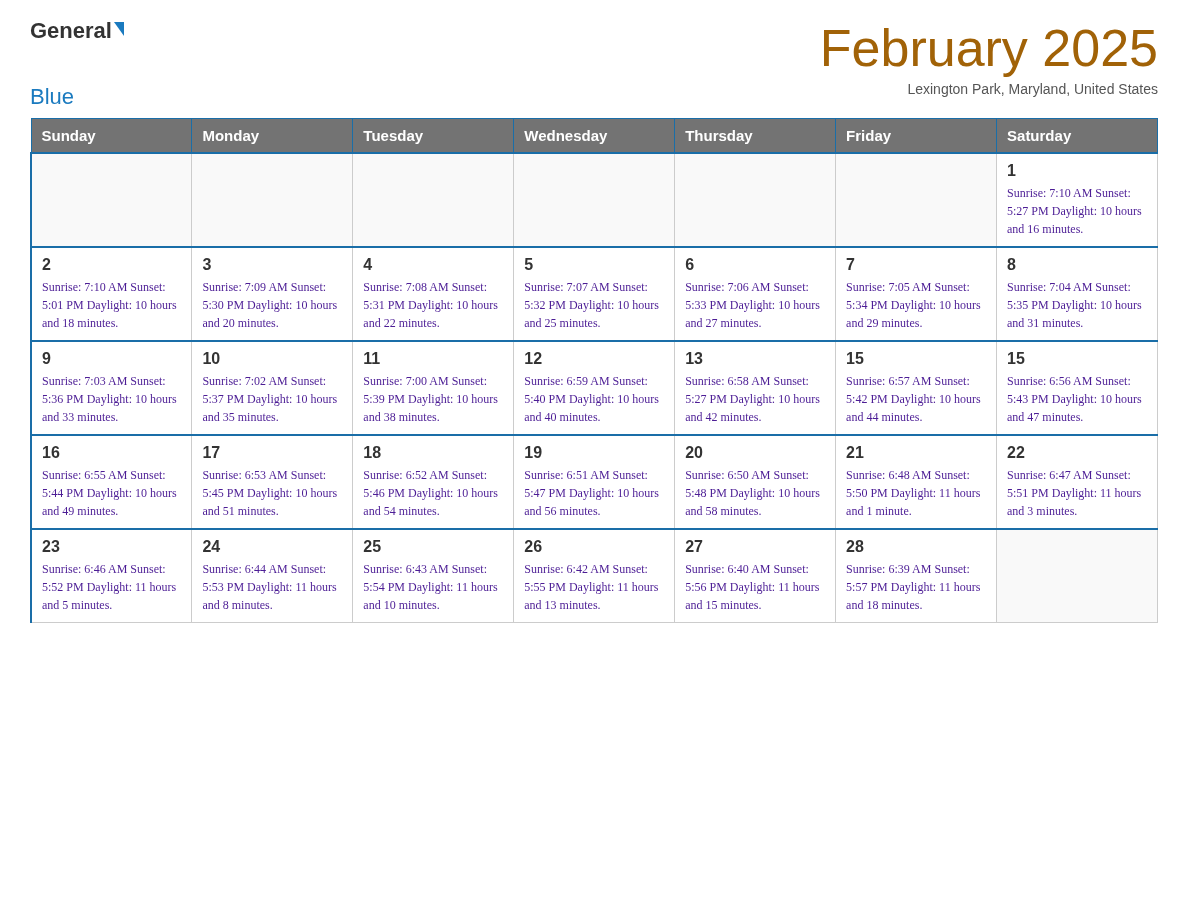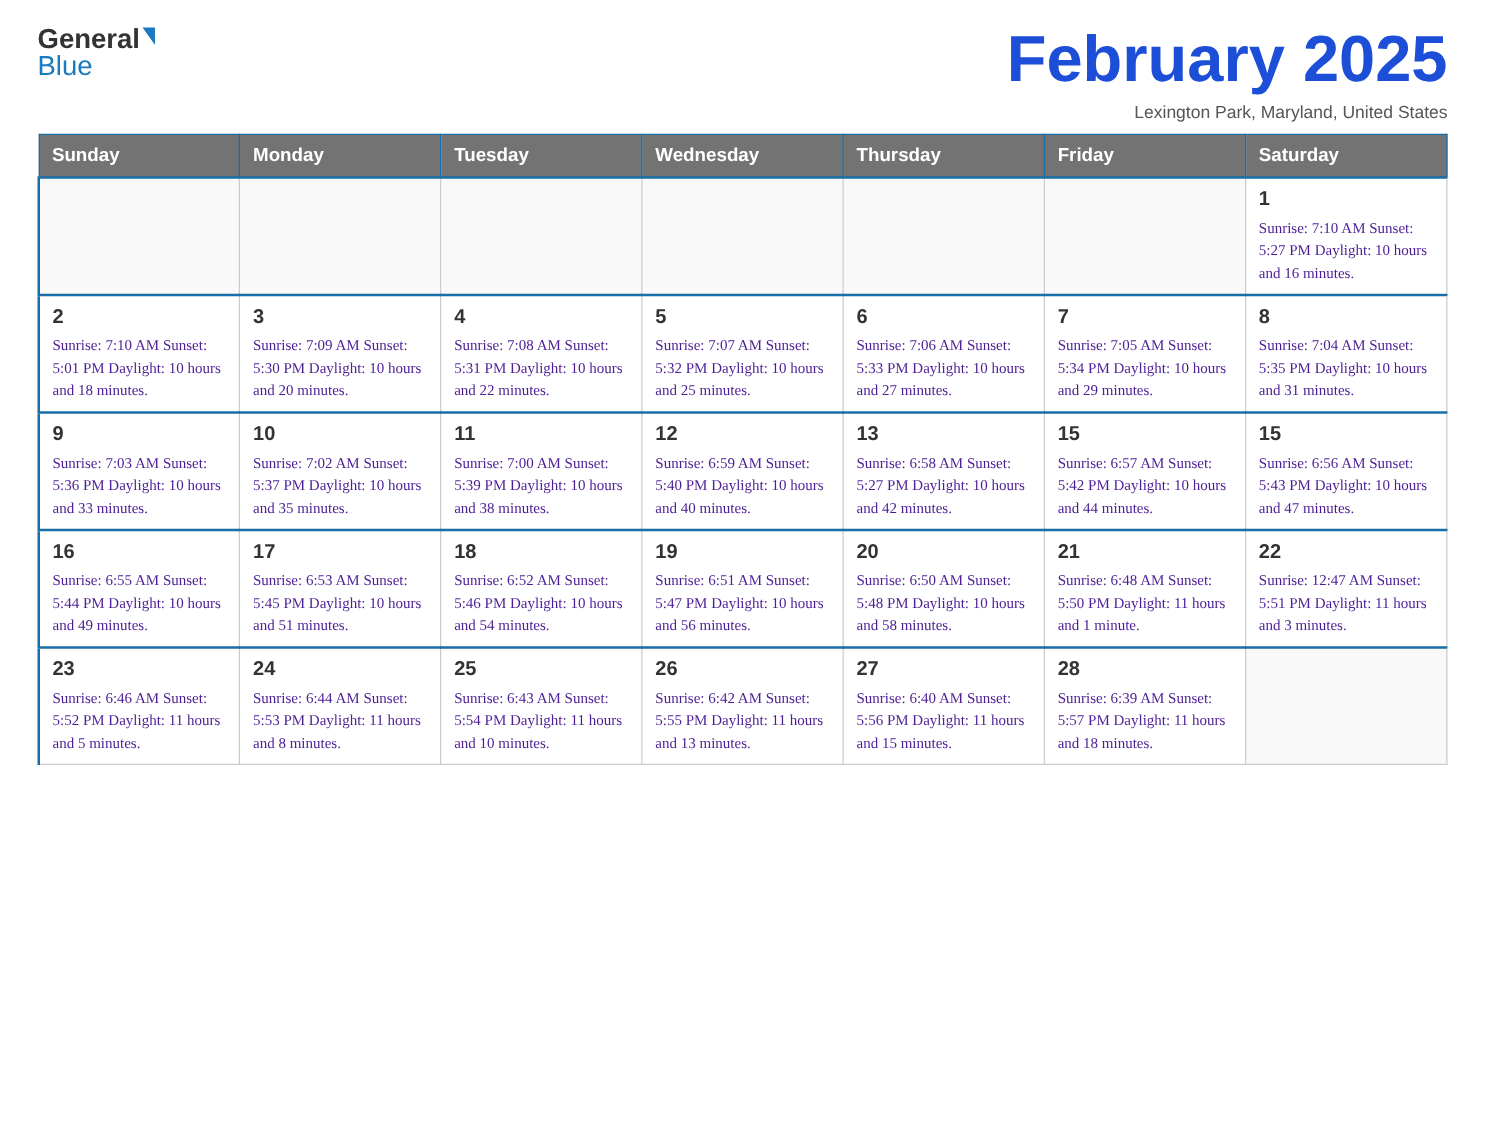--- a/index.html
+++ b/index.html
@@ -21,6 +21,7 @@
       display: flex;
       flex-direction: column;
       align-items: flex-start;
+      gap: 44px;
     }
     .logo-general {
       font-size: 22px;

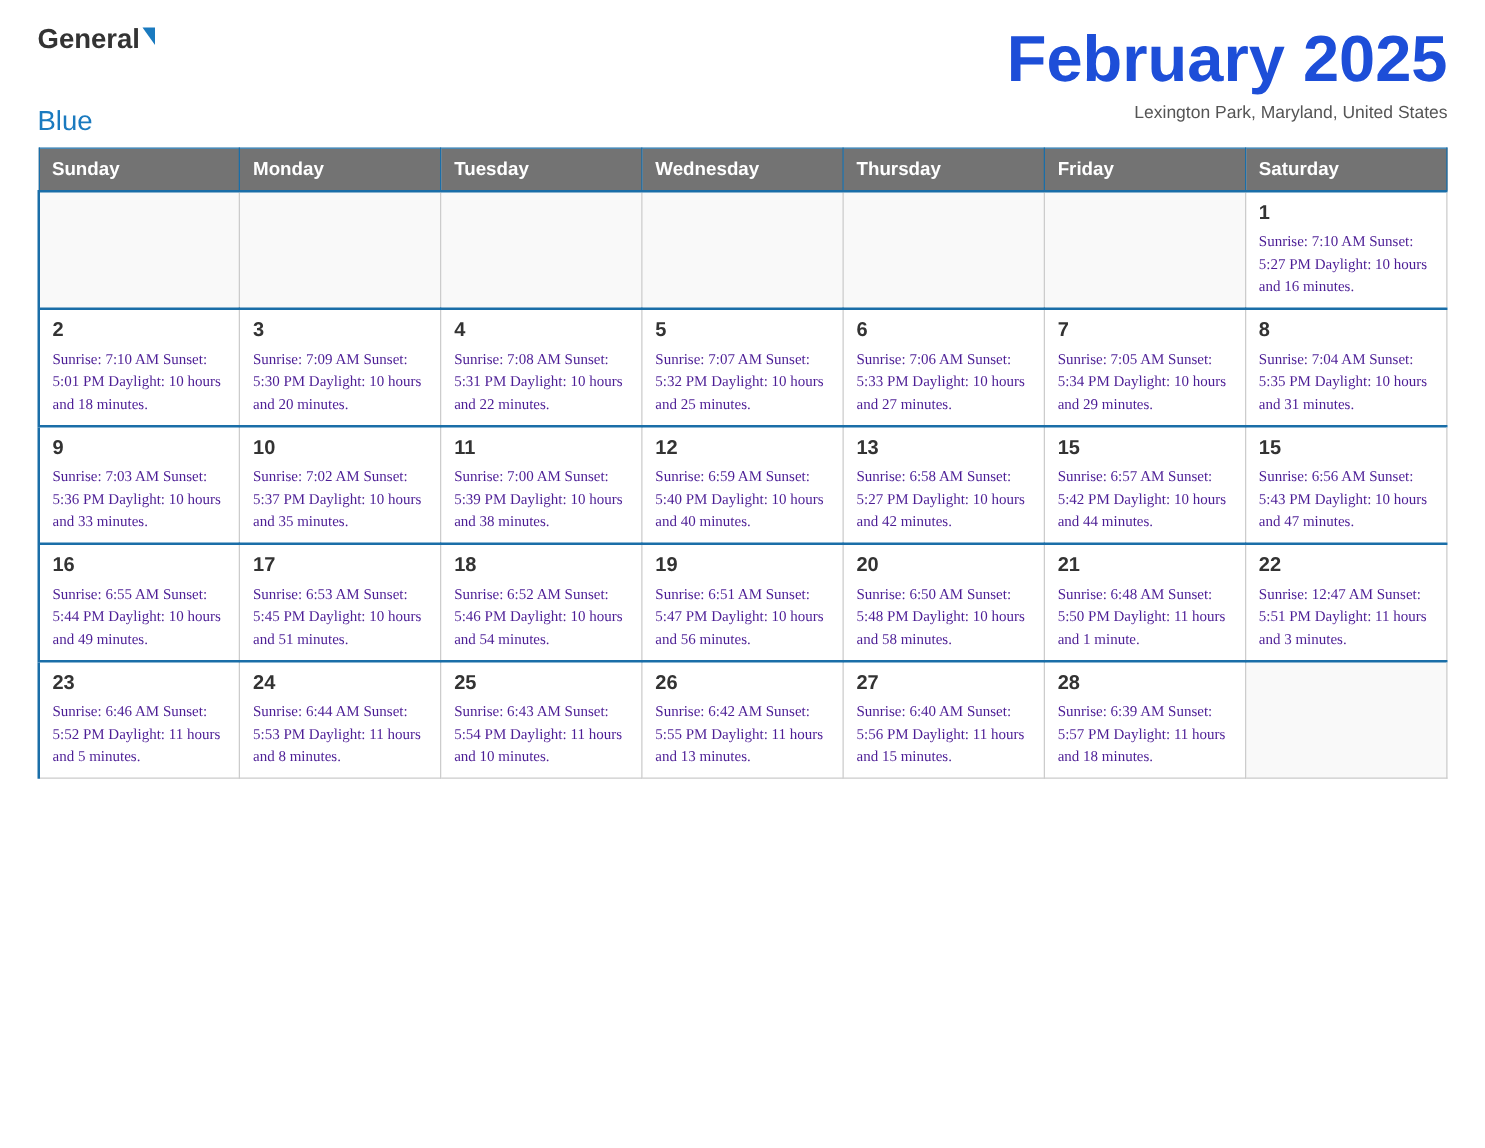--- a/index.html
+++ b/index.html
@@ -52,8 +52,8 @@
     }
     .title-block h1 {
       font-size: 52px;
-      font-weight: bold;
-      color: #1d4ed8;
+      font-weight: normal;
+      color: #a16207;
       line-height: 1.1;
     }
     .title-block .subtitle {

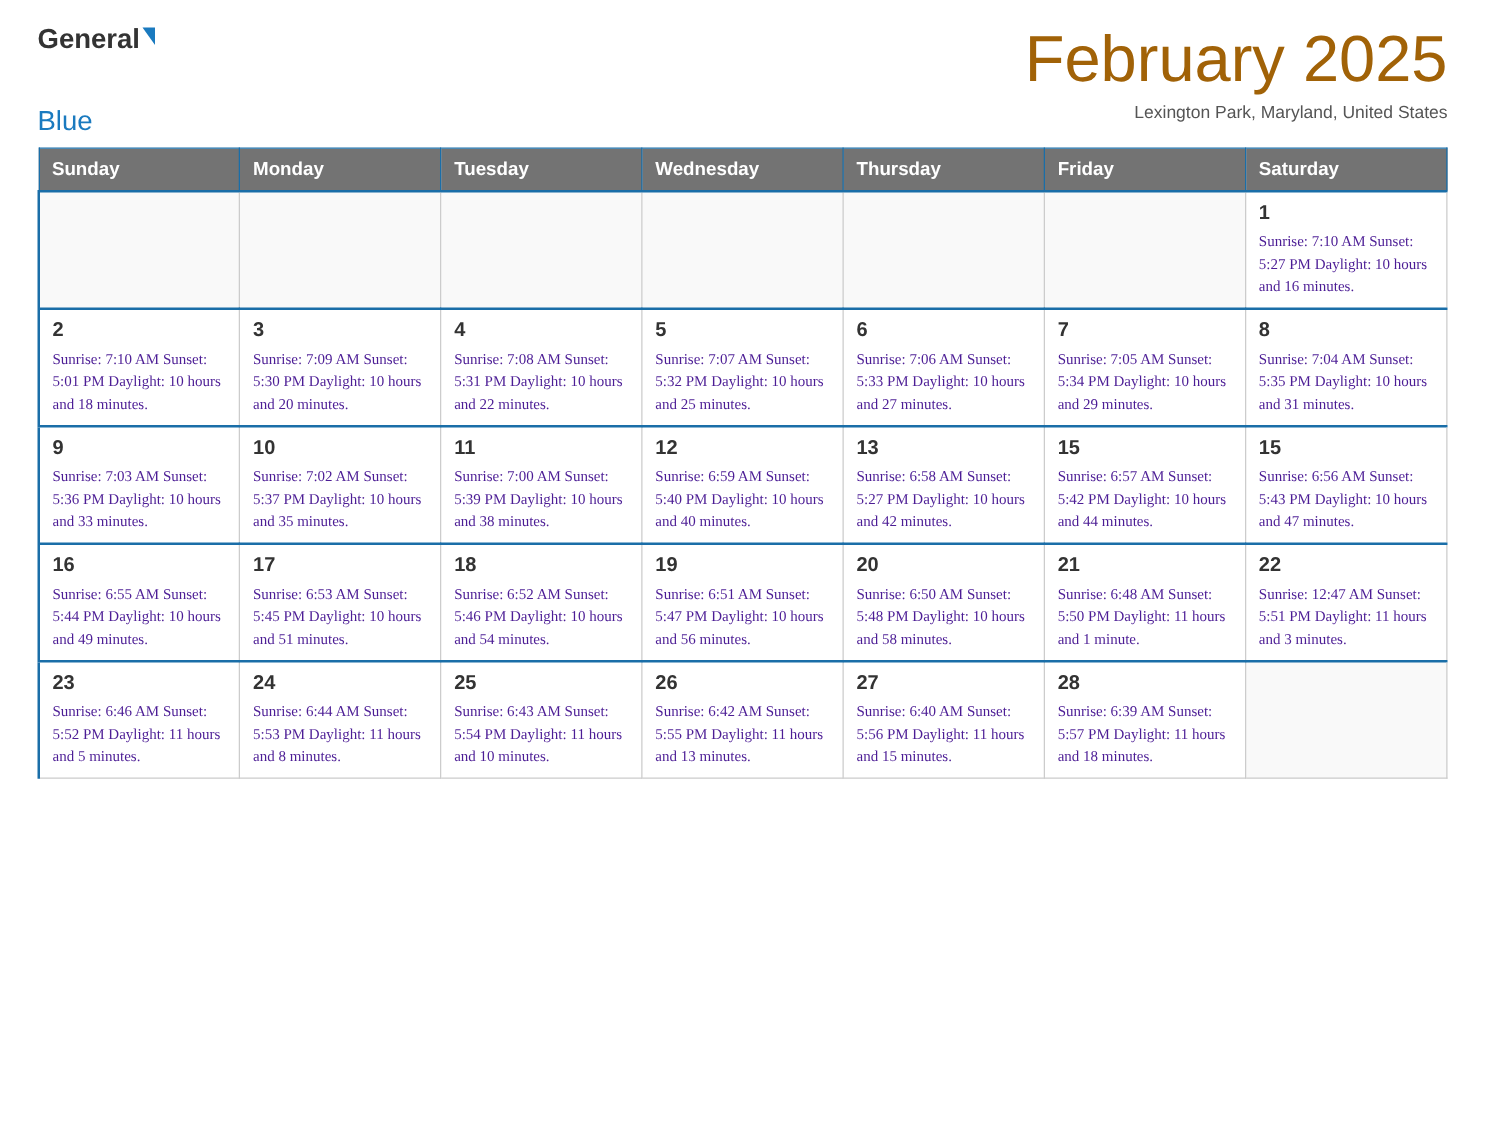--- a/index.html
+++ b/index.html
@@ -277,7 +277,7 @@
         </td>
         <td>
           <span class="day-number">22</span>
-          <div class="day-info">Sunrise: 12:47 AM
+          <div class="day-info">Sunrise: 6:47 AM
 Sunset: 5:51 PM
 Daylight: 11 hours and 3 minutes.</div>
         </td>

